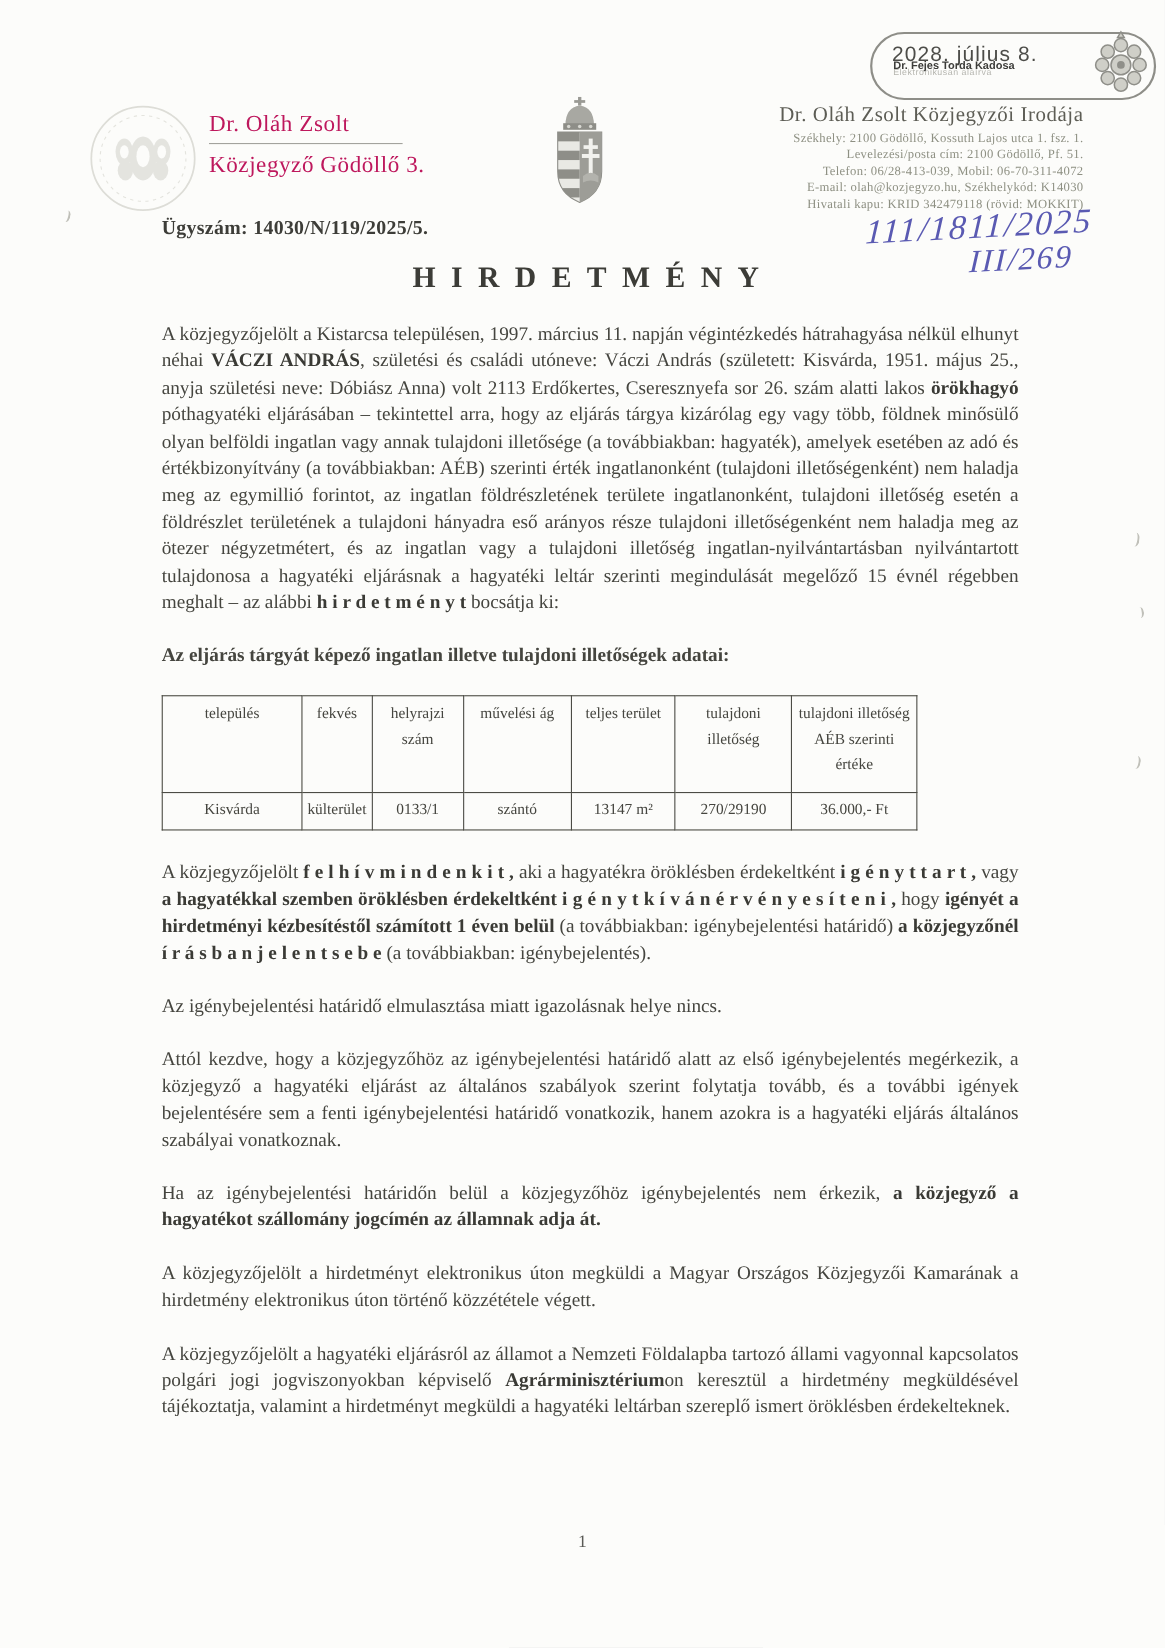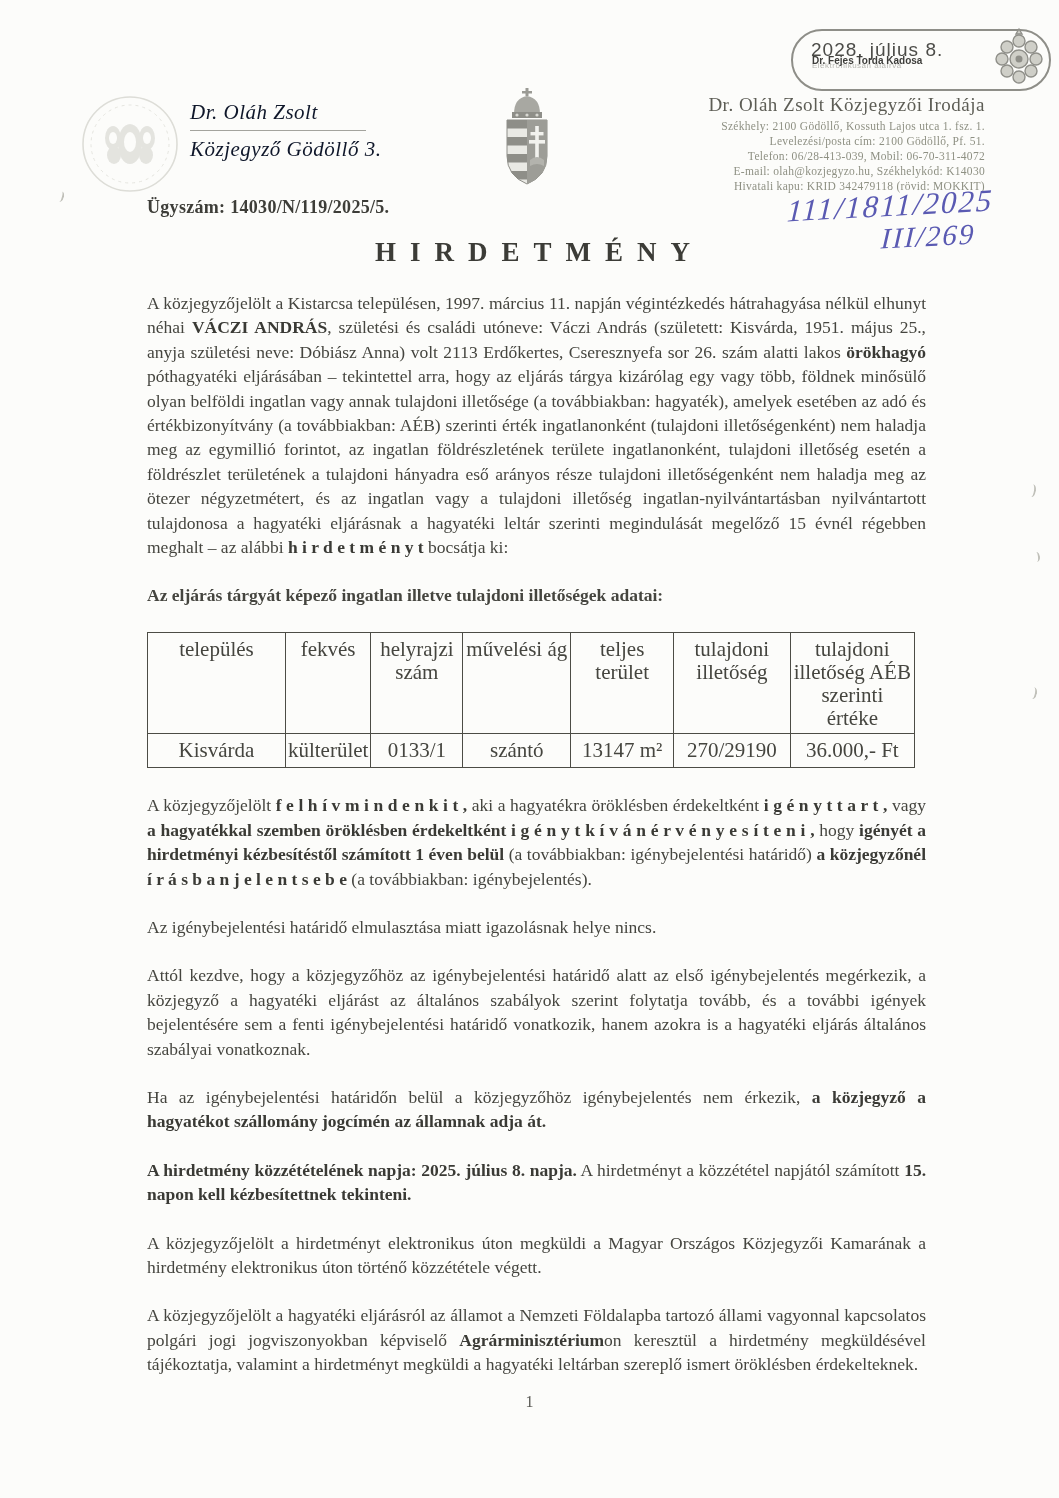--- a/index.html
+++ b/index.html
@@ -12,7 +12,7 @@
 
   
   .seal-left { position:absolute; left:80px; top:92px; opacity:.75; }
-  .header-left { position:absolute; left:190px; top:100px; color:#0f172a; font-size:21px; letter-spacing:.5px;font-style:italic; }
+  .header-left { position:absolute; left:190px; top:100px; color:#be185d; font-size:21px; letter-spacing:.5px; }
   .header-left .name { display:inline-block; border-bottom:1.5px solid #a3a39d; padding:0 48px 5px 0; }
   .header-left .subtitle { margin-top:6px; }
 

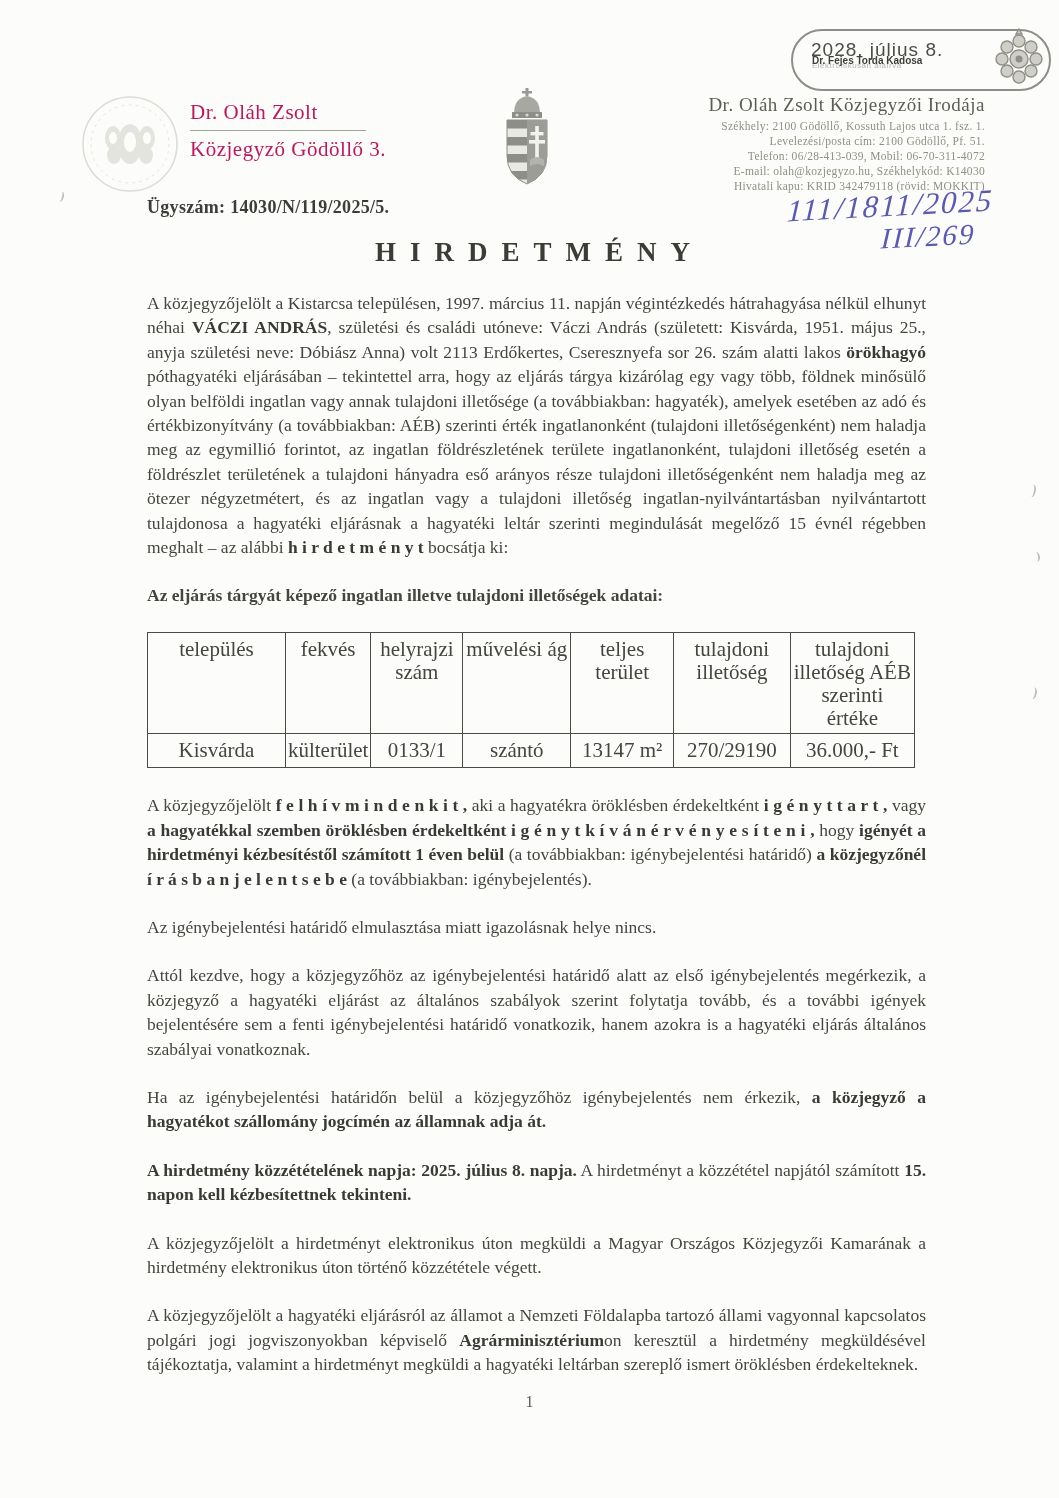--- a/index.html
+++ b/index.html
@@ -52,7 +52,7 @@
   .body-content p { margin:0 0 24px 0; text-align:justify; }
   .body-content p.no-justify { text-align:left;font-weight:bold; }
 
-  table.land { border-collapse:collapse; width:768px; margin:4px 0 25px 0; font-size:21px;border-radius:10px; }
+  table.land { border-collapse:collapse; width:687px; margin:4px 0 25px 0; font-size:14px;border-radius:10px; }
   table.land, table.land th, table.land td { border:1.6px solid #4c4c45; }
   table.land th { font-weight:normal; text-align:center; vertical-align:top; padding:5px 3px 3px 3px; line-height:23px; }
   table.land td { text-align:center; padding:4px 2px 5px 2px; }

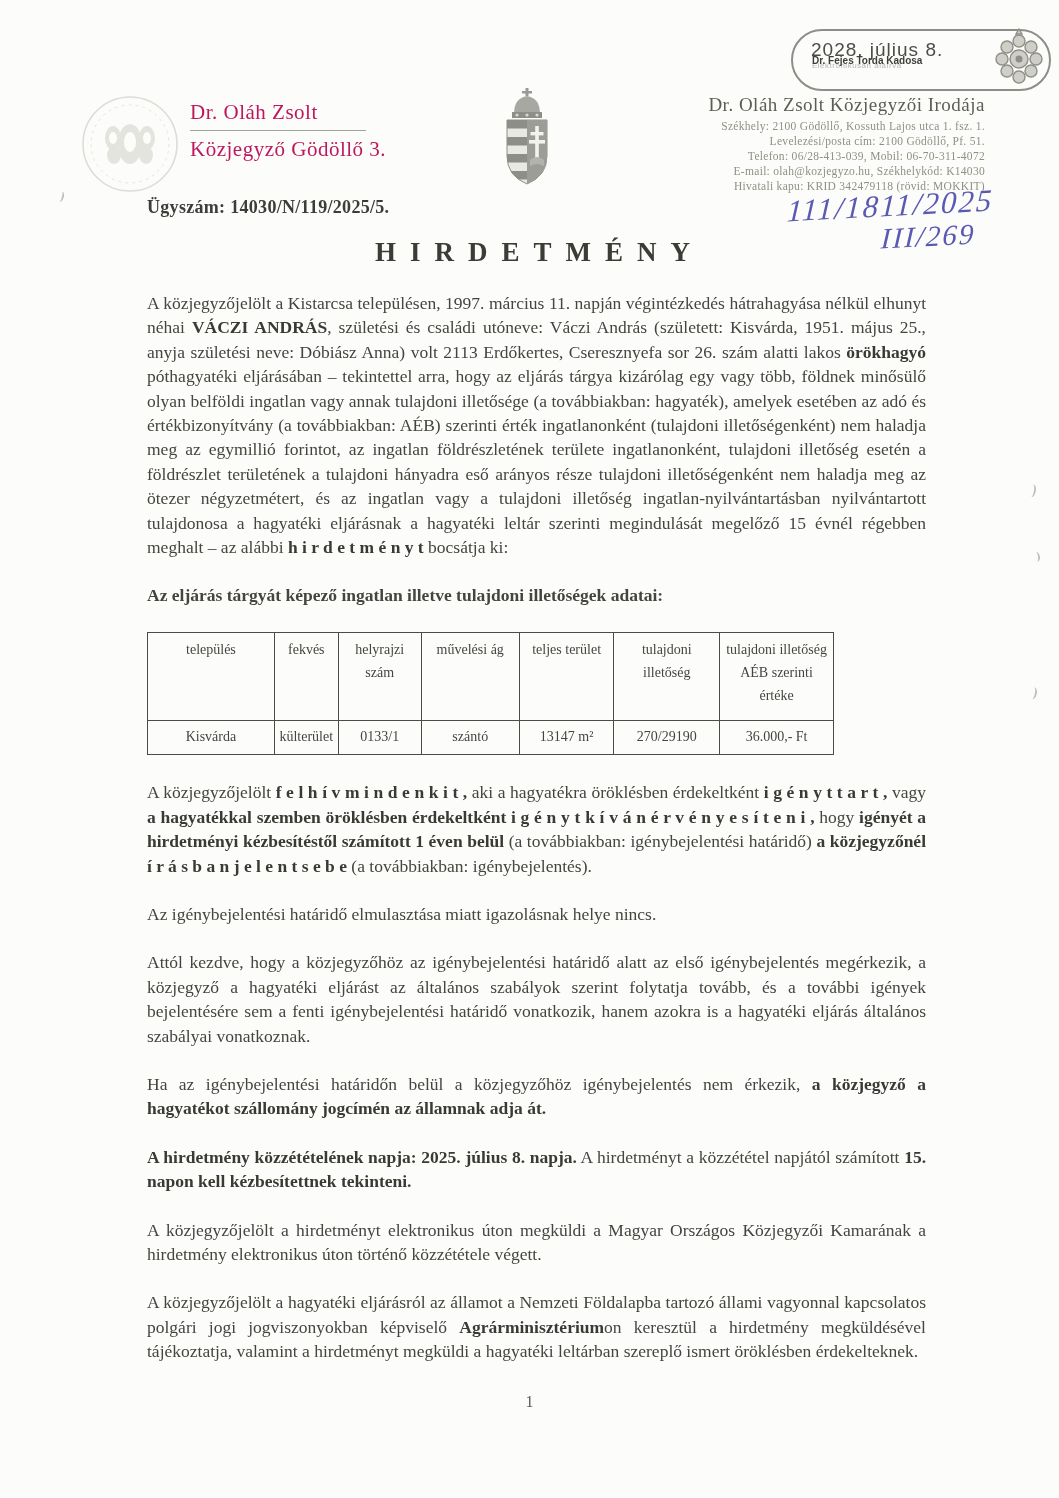--- a/index.html
+++ b/index.html
@@ -211,7 +211,6 @@
     <p><span>Az igénybejelentési határidő elmulasztása miatt igazolásnak helye nincs.</span></p>
     <p><span>Attól kezdve, hogy a közjegyzőhöz az igénybejelentési határidő alatt az első igénybejelentés megérkezik, a közjegyző a hagyatéki eljárást az általános szabályok szerint folytatja tovább, és a további igények bejelentésére sem a fenti igénybejelentési határidő vonatkozik, hanem azokra is a hagyatéki eljárás általános szabályai vonatkoznak.</span></p>
     <p><span>Ha az igénybejelentési határidőn belül a közjegyzőhöz igénybejelentés nem érkezik, </span><span class="b">a közjegyző a hagyatékot szállomány jogcímén az államnak adja át.</span></p>
-    <p><span class="b">A hirdetmény közzétételének napja: 2025. július 8. napja.</span><span> A hirdetményt a közzététel napjától számított </span><span class="b">15. napon kell kézbesítettnek tekinteni.</span></p>
     <p><span>A közjegyzőjelölt a hirdetményt elektronikus úton megküldi a Magyar Országos Közjegyzői Kamarának a hirdetmény elektronikus úton történő közzététele végett.</span></p>
     <p><span>A közjegyzőjelölt a hagyatéki eljárásról az államot a Nemzeti Földalapba tartozó állami vagyonnal kapcsolatos polgári jogi jogviszonyokban képviselő </span><span class="b">Agrárminisztérium</span><span>on keresztül a hirdetmény megküldésével tájékoztatja, valamint a hirdetményt megküldi a hagyatéki leltárban szereplő ismert öröklésben érdekelteknek.</span></p>
   </div>

